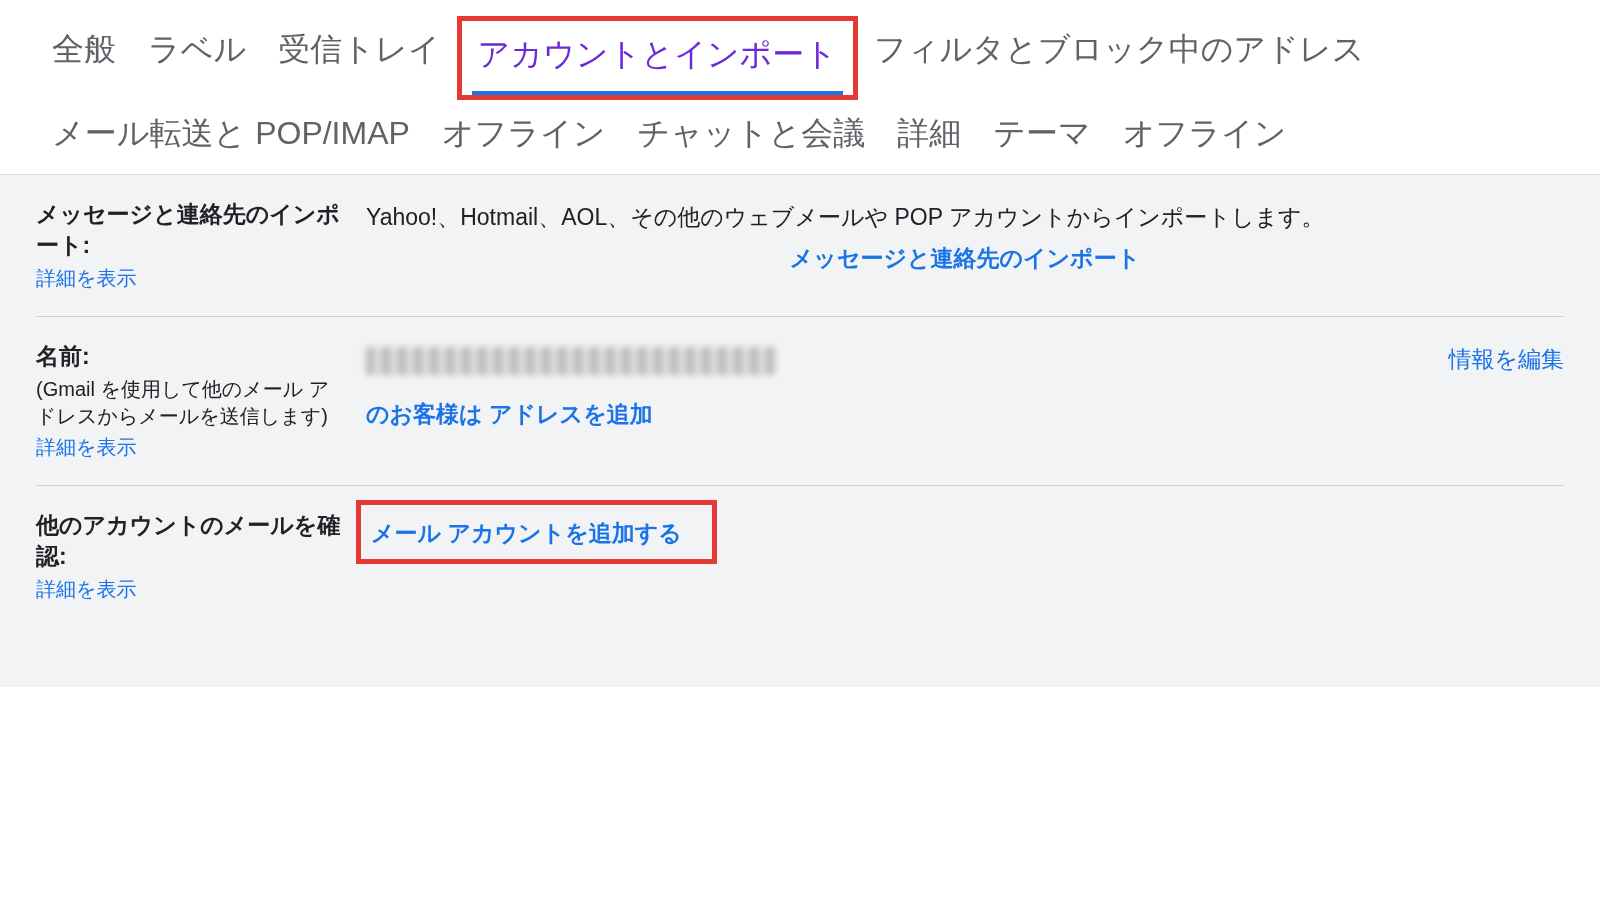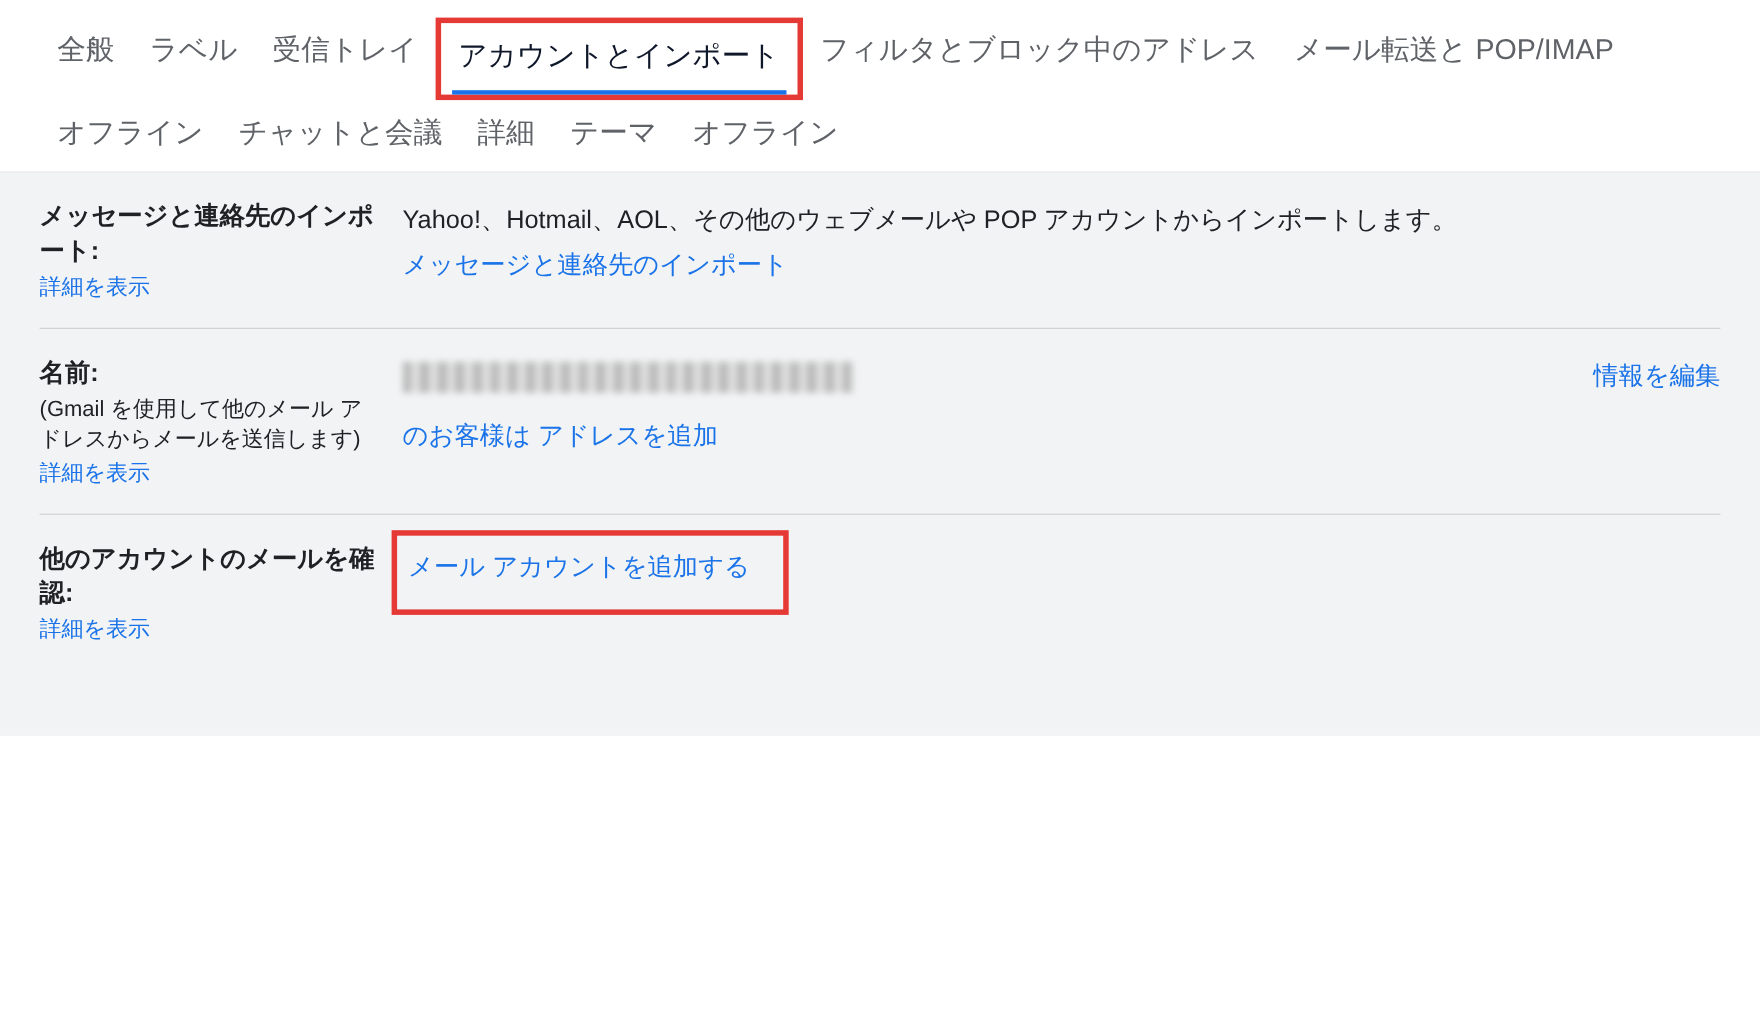--- a/index.html
+++ b/index.html
@@ -25,7 +25,7 @@
       padding: 12px 16px 18px 16px;
       color: #5f6368;
       cursor: pointer;
-      font-size: 26px;
+      font-size: 32px;
       position: relative;
       white-space: nowrap;
     }

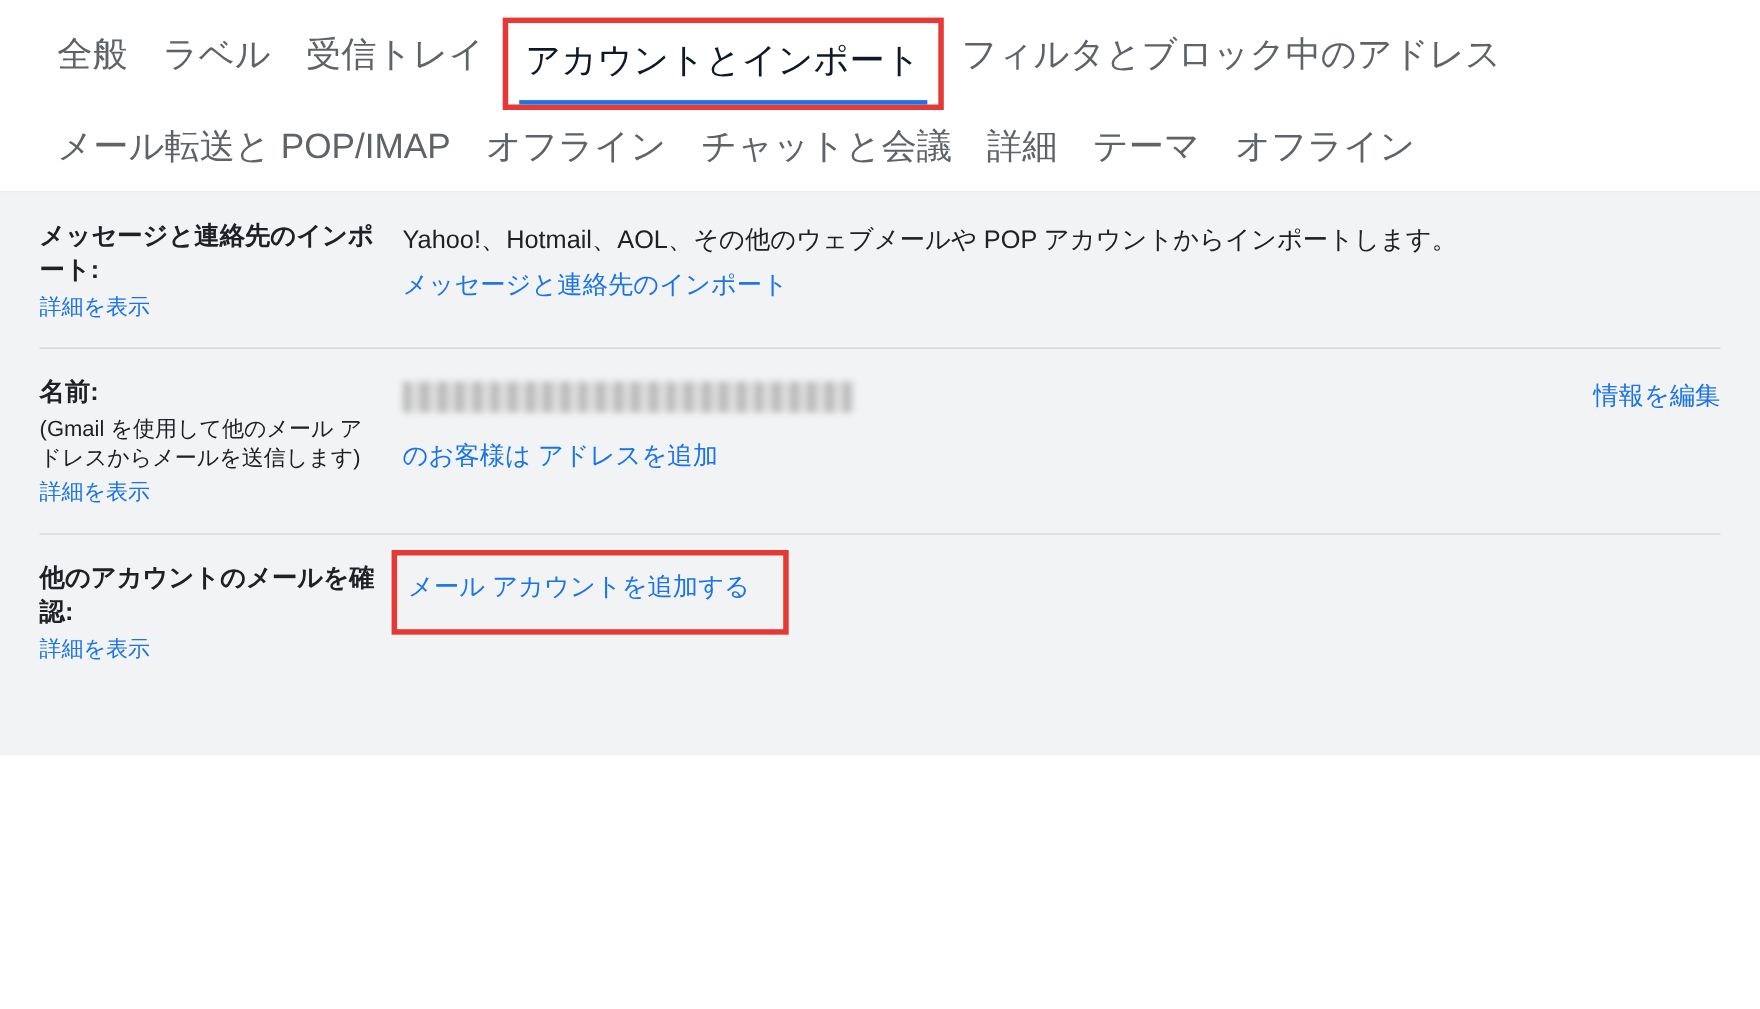--- a/index.html
+++ b/index.html
@@ -30,7 +30,7 @@
       white-space: nowrap;
     }
     .tab.active {
-      color: #0f172a;
+      color: #6d28d9;
     }
     .tab.active::after {
       content: "";

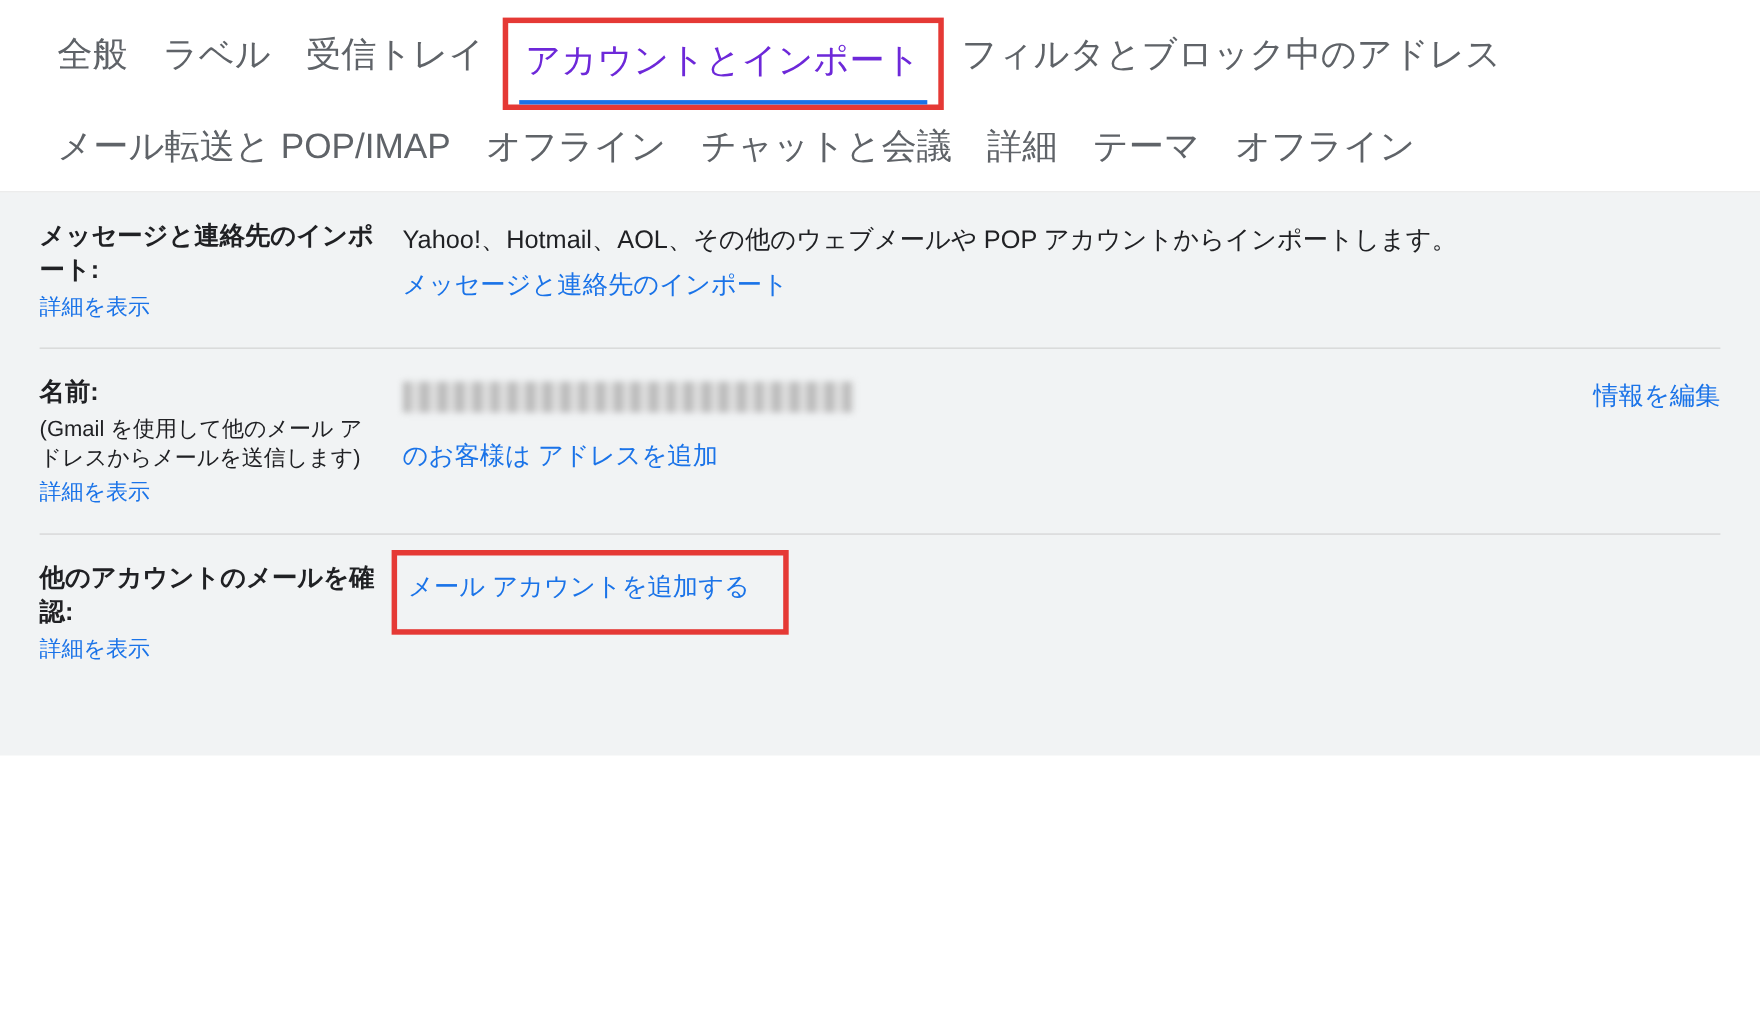--- a/index.html
+++ b/index.html
@@ -83,7 +83,8 @@
       cursor: pointer;
     }
     .link.bold {
-      font-weight: normal;
+      font-weight: bold;
+      text-align: center;
     }
     .block {
       display: block;

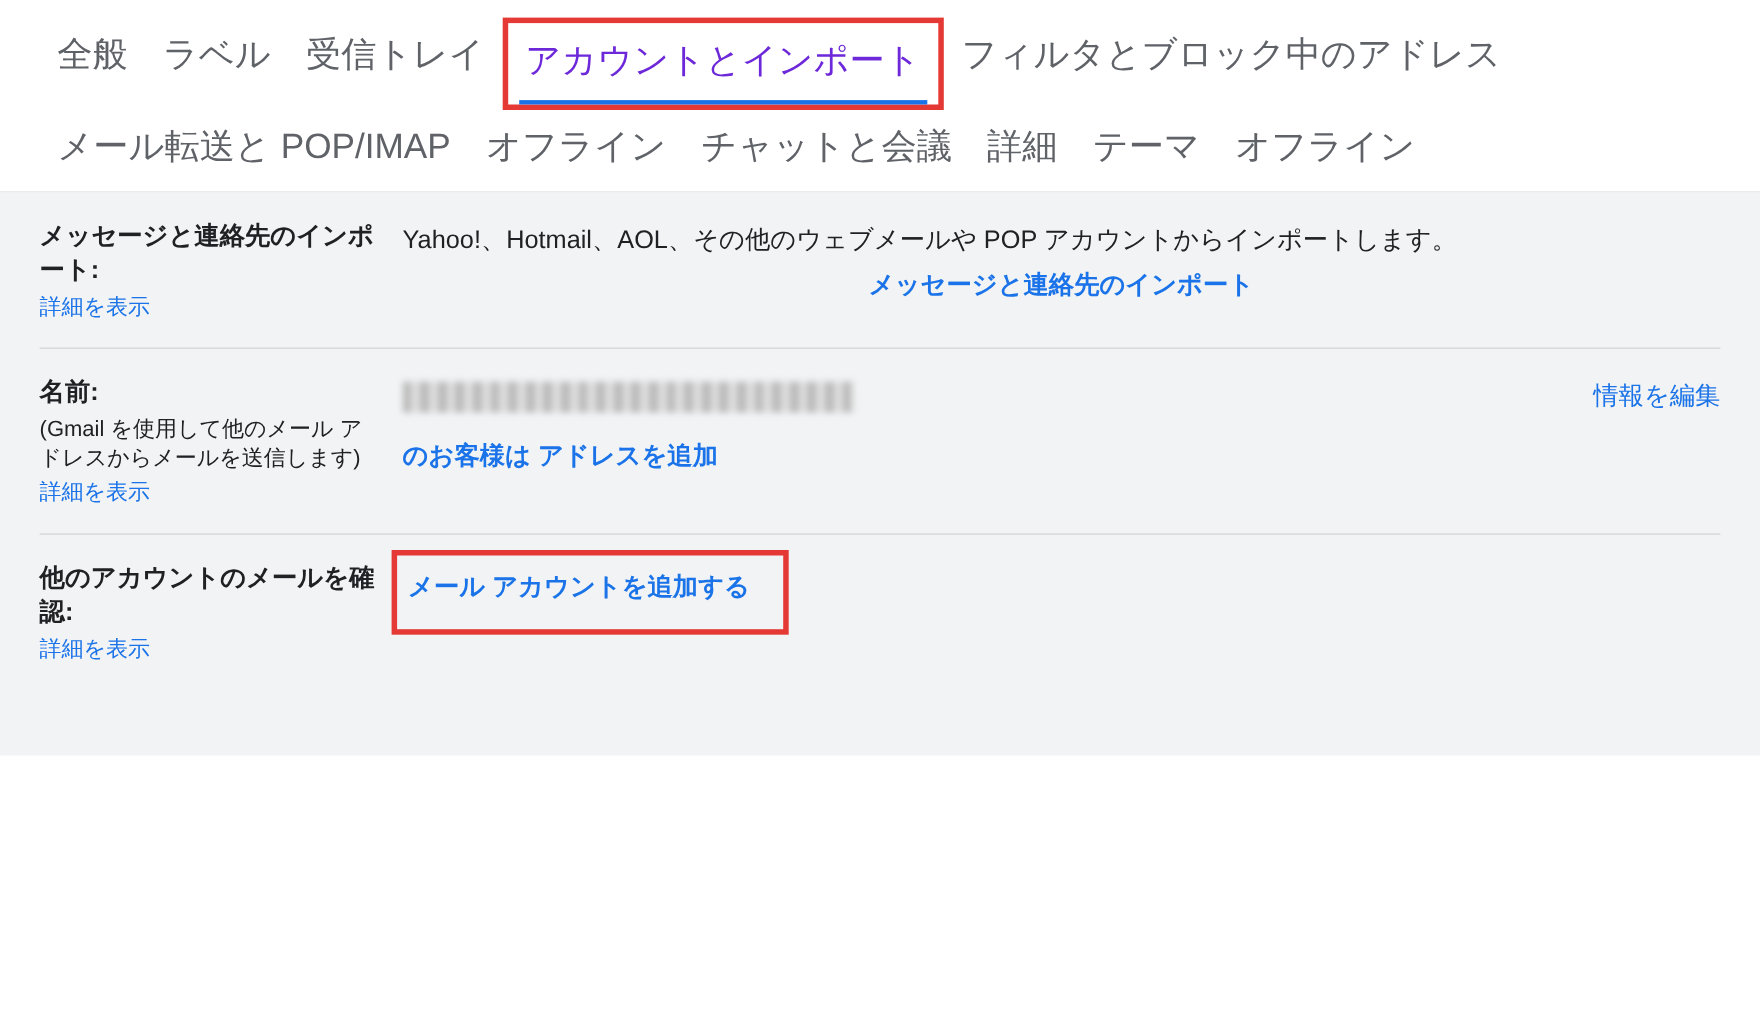--- a/index.html
+++ b/index.html
@@ -112,7 +112,7 @@
     .action-highlight {
       border: 5px solid #e53935;
       display: inline-block;
-      padding: 10px 30px 20px 10px;
+      padding: 10px 30px 7px 10px;
       margin-top: -10px;
       margin-left: -10px;
     }

